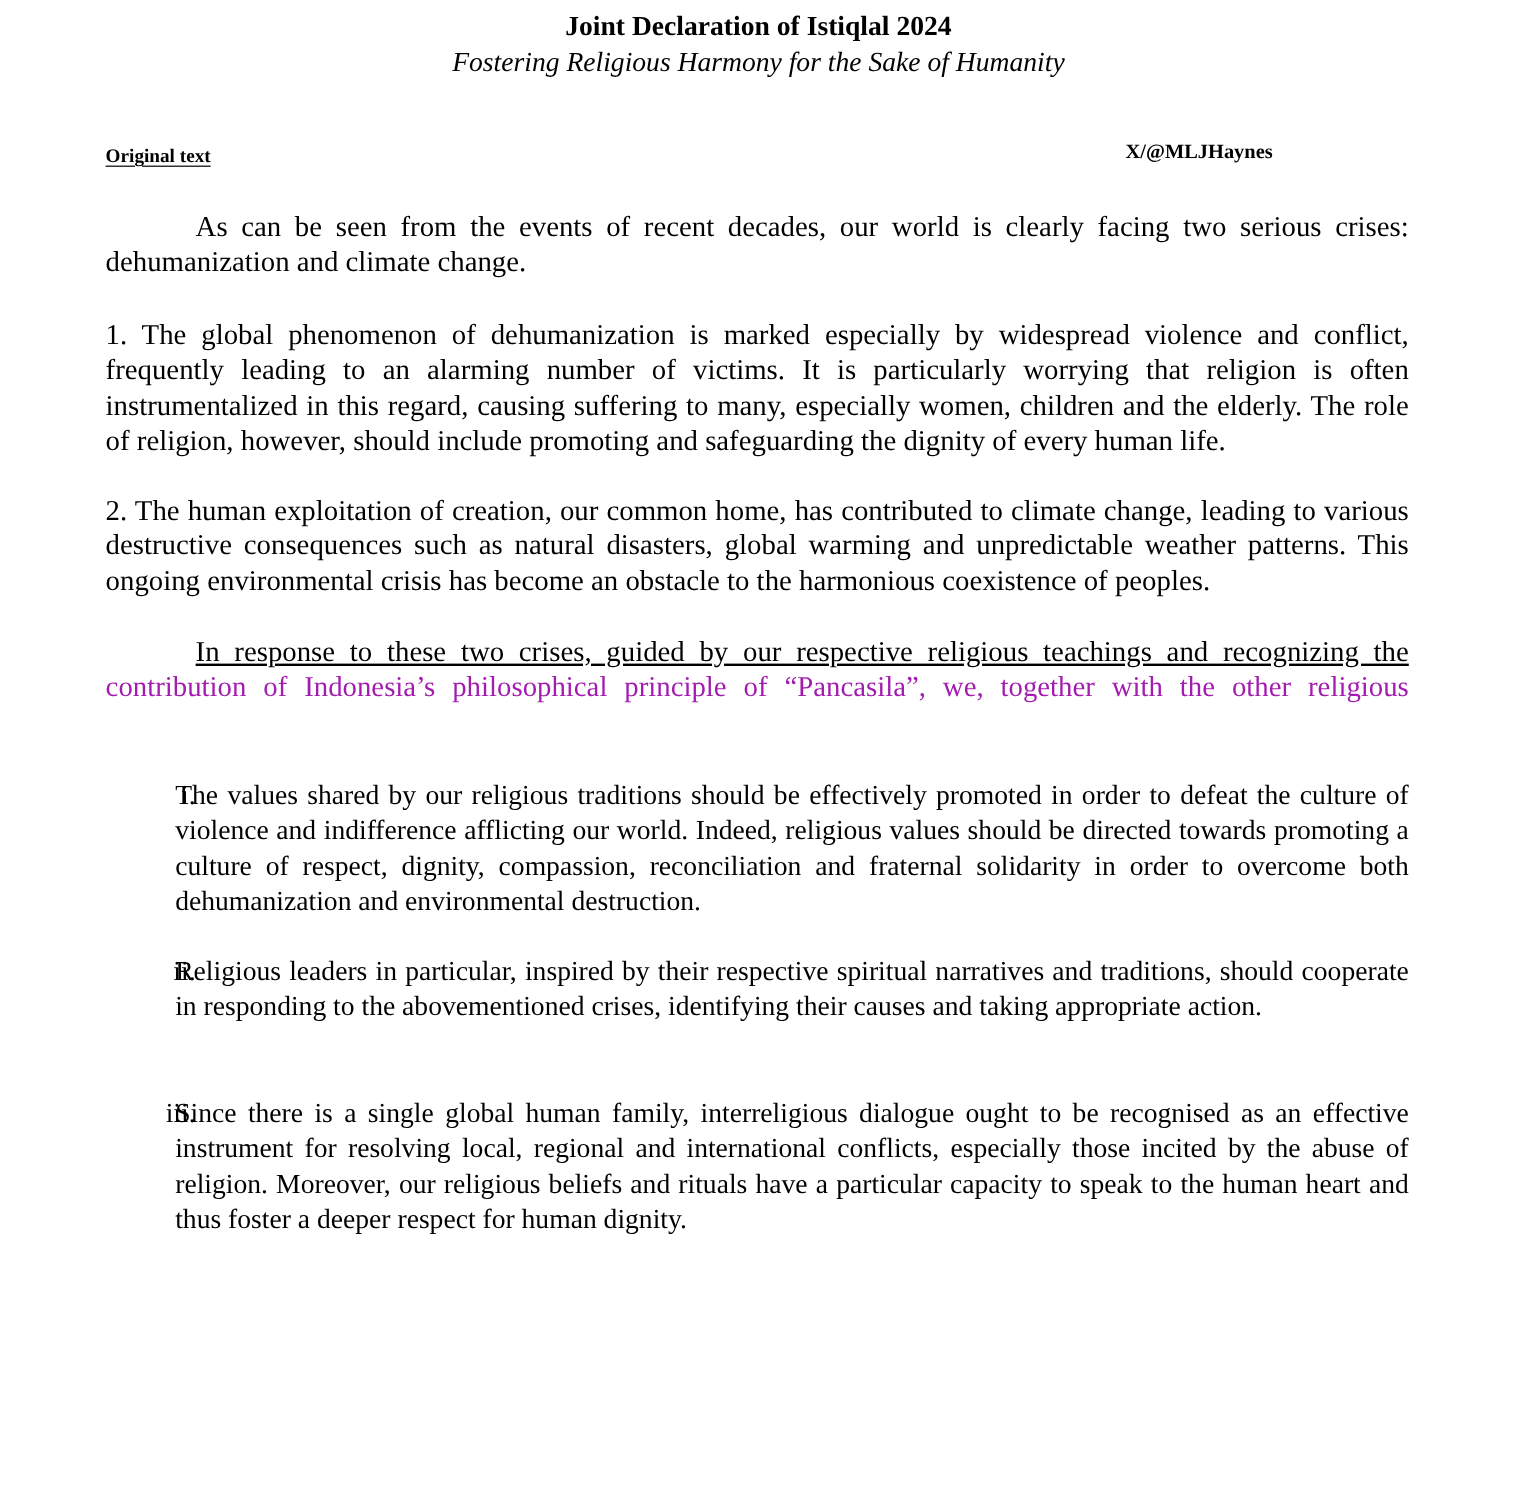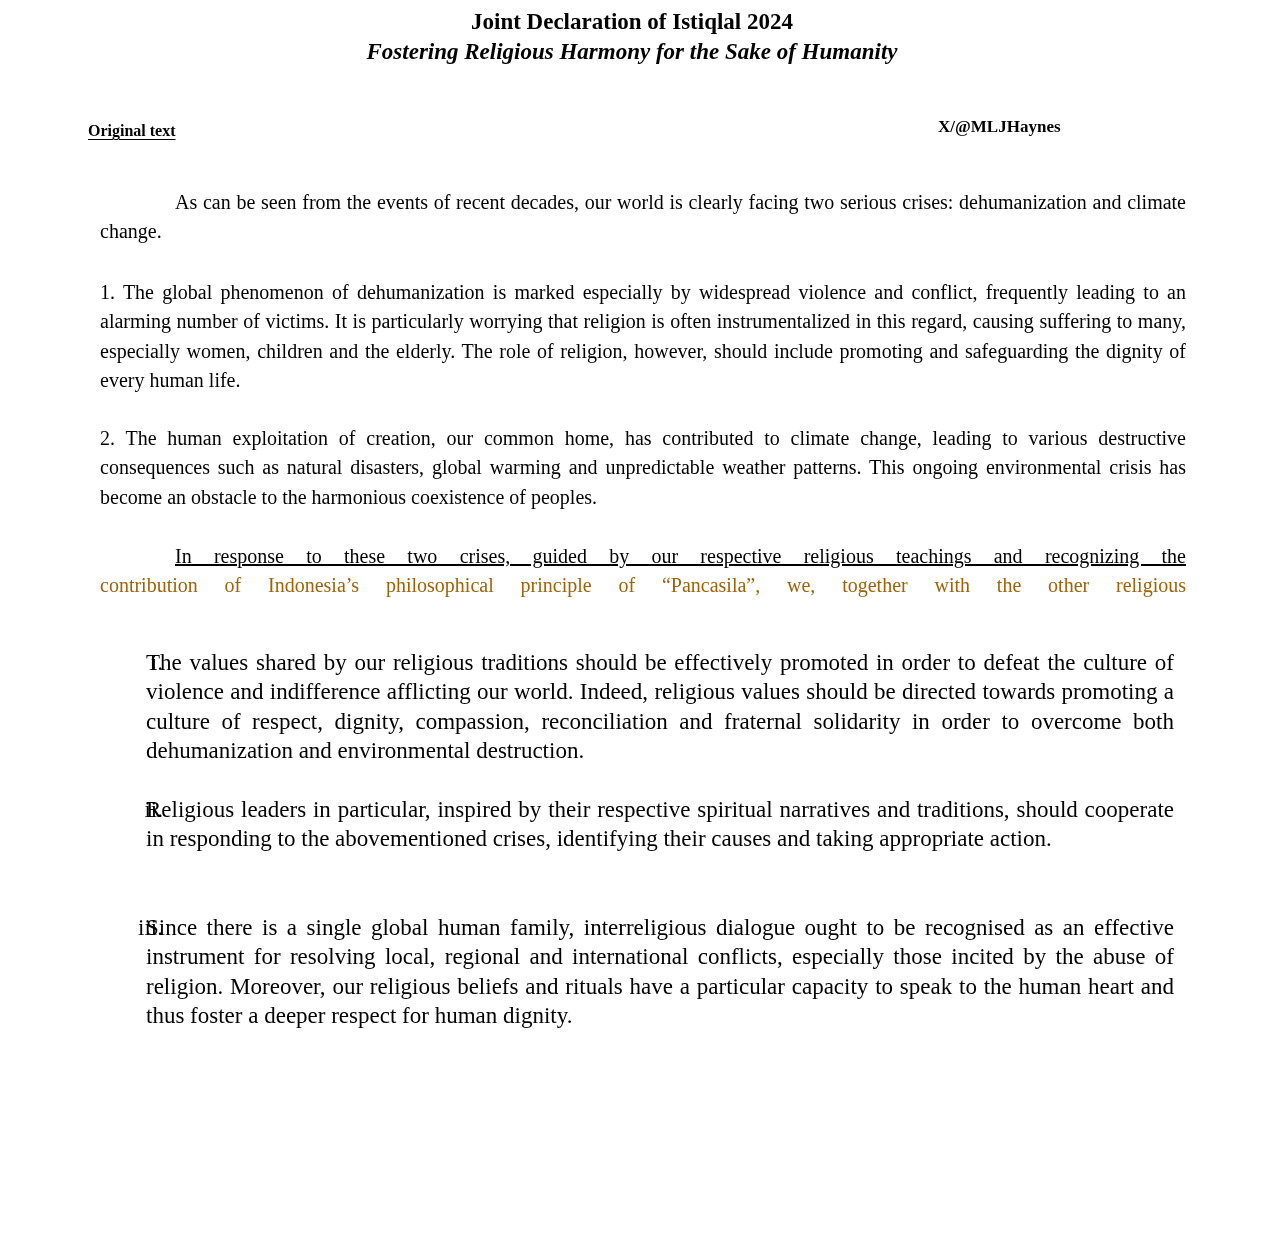--- a/index.html
+++ b/index.html
@@ -40,7 +40,6 @@
       font-style: italic;
       font-size: 23px;
       line-height: 30px;
-      font-weight: bold;
     }
     .section-heading {
       position: absolute;

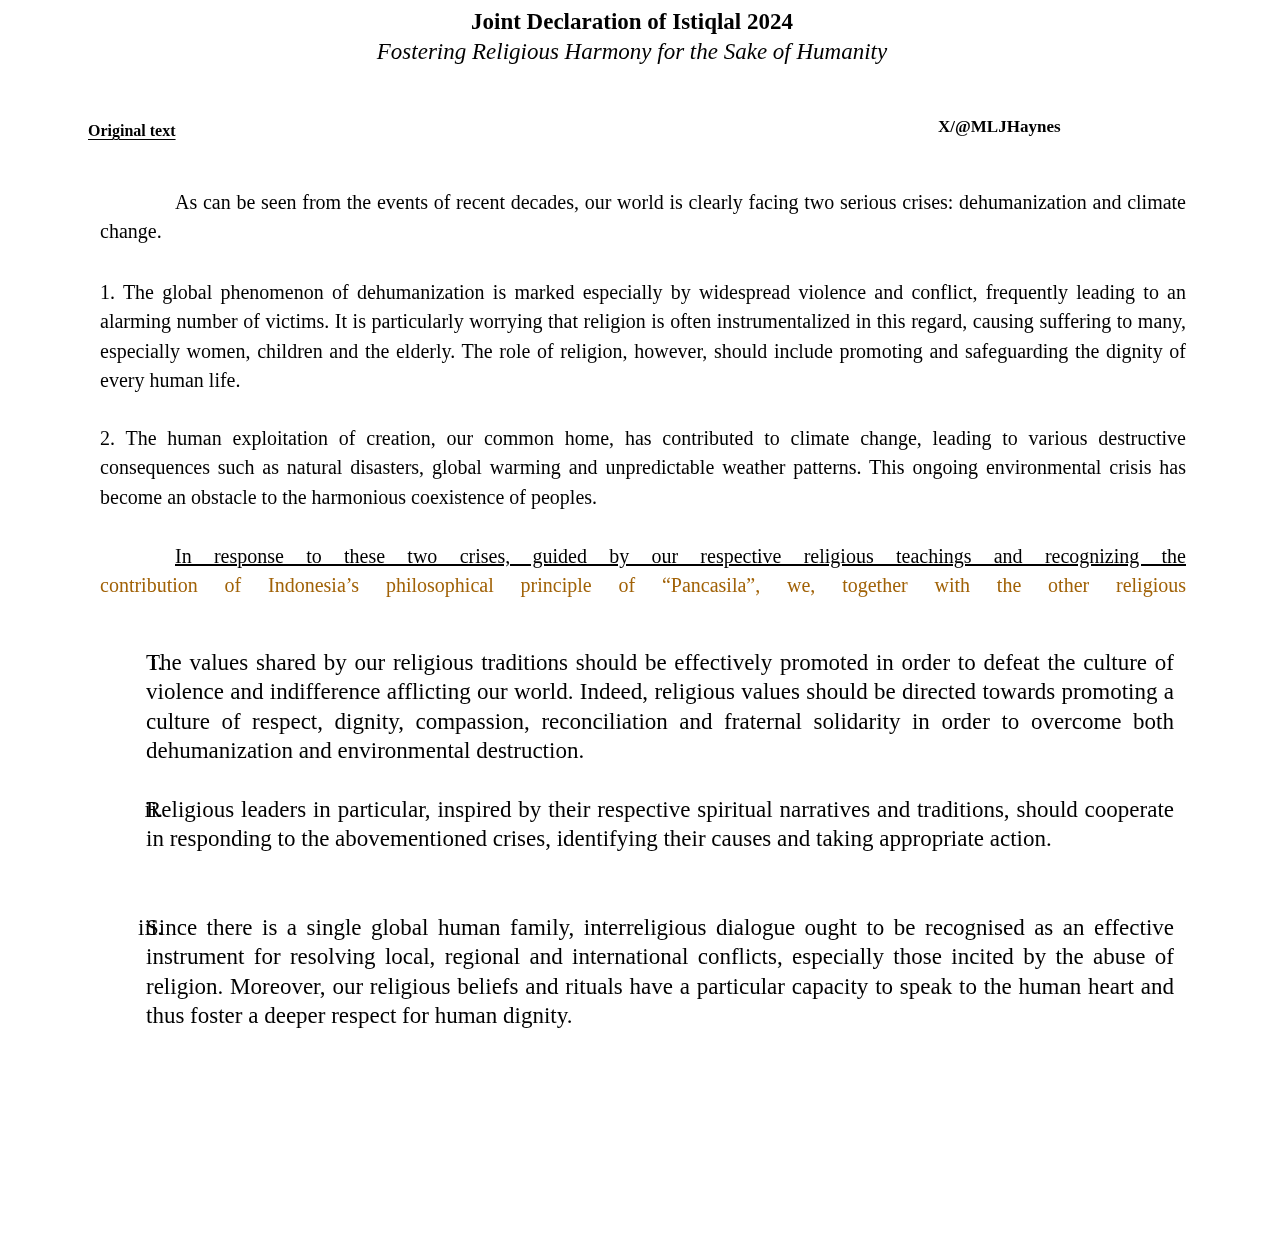--- a/index.html
+++ b/index.html
@@ -63,10 +63,10 @@
       position: absolute;
       left: 88px;
       width: 1086px;
-      font-size: 20px;
+      font-size: 24px;
       line-height: 29.4px;
       text-align: justify;
-      margin: 12px;
+      margin: 0;
     }
     .indent { text-indent: 75px; }
     .soft { color: #a16207; }

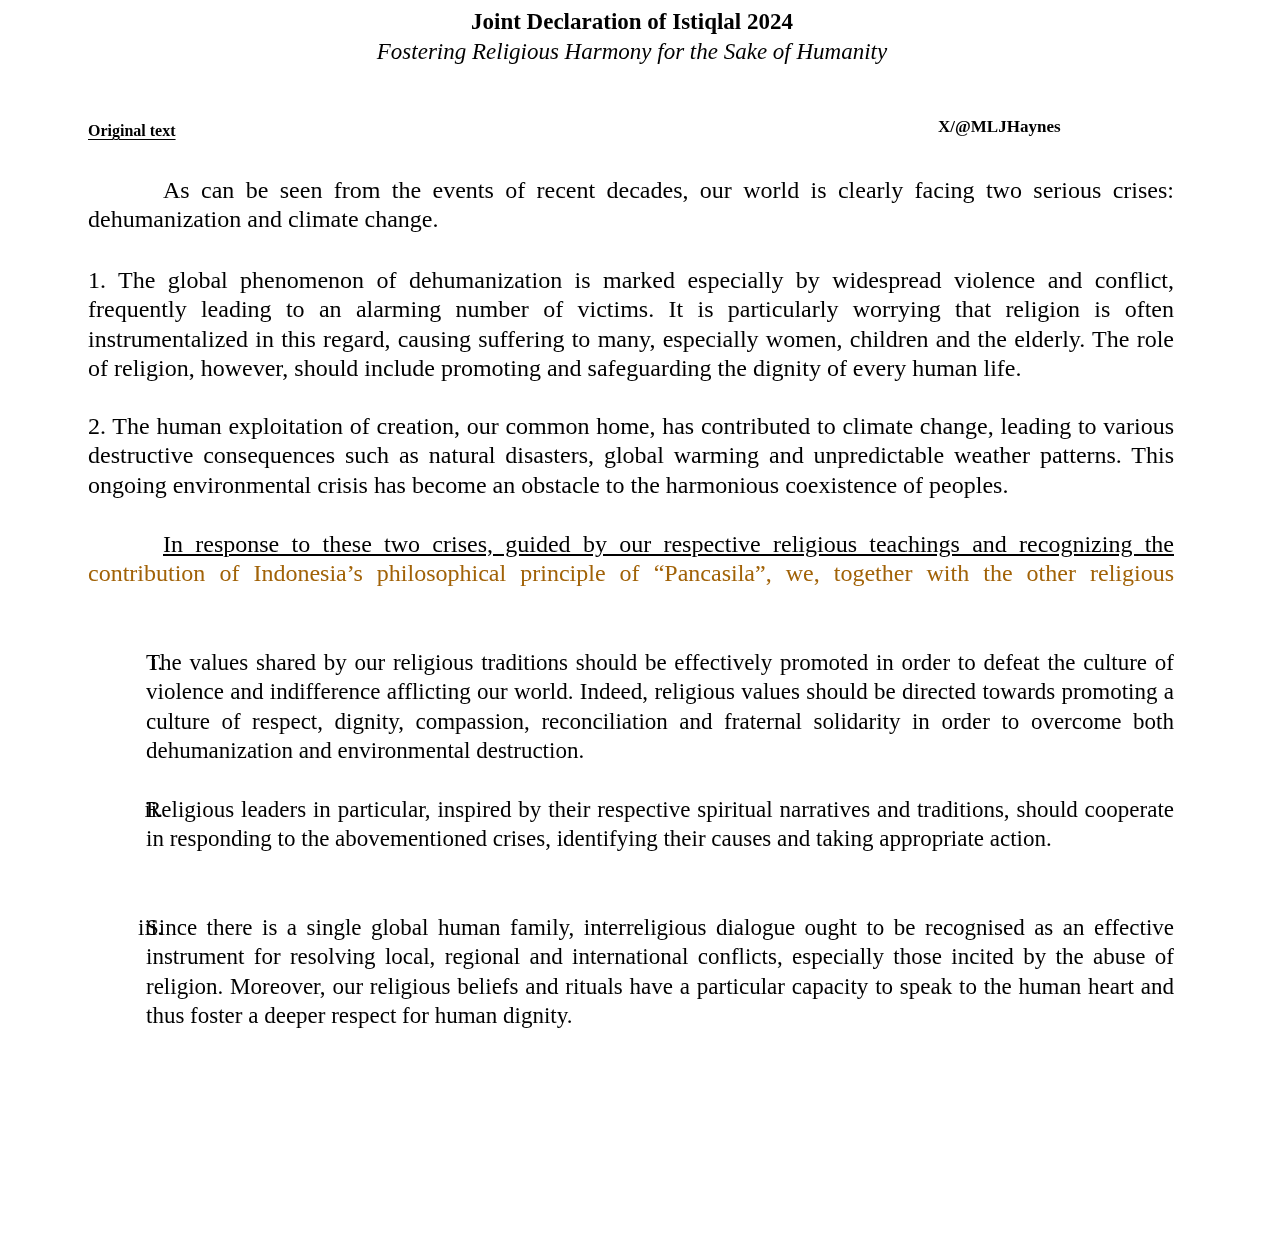--- a/index.html
+++ b/index.html
@@ -69,7 +69,7 @@
       margin: 0;
     }
     .indent { text-indent: 75px; }
-    .soft { color: #a16207; }
+    .soft { color: #a21caf; }
     .list-item {
       position: absolute;
       left: 88px;

